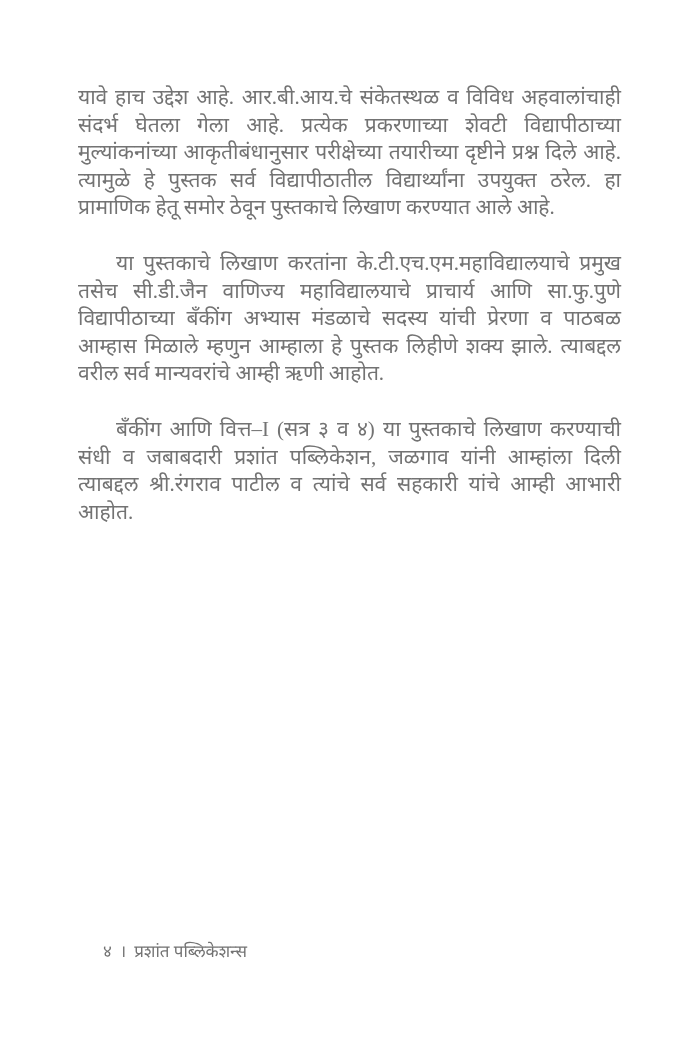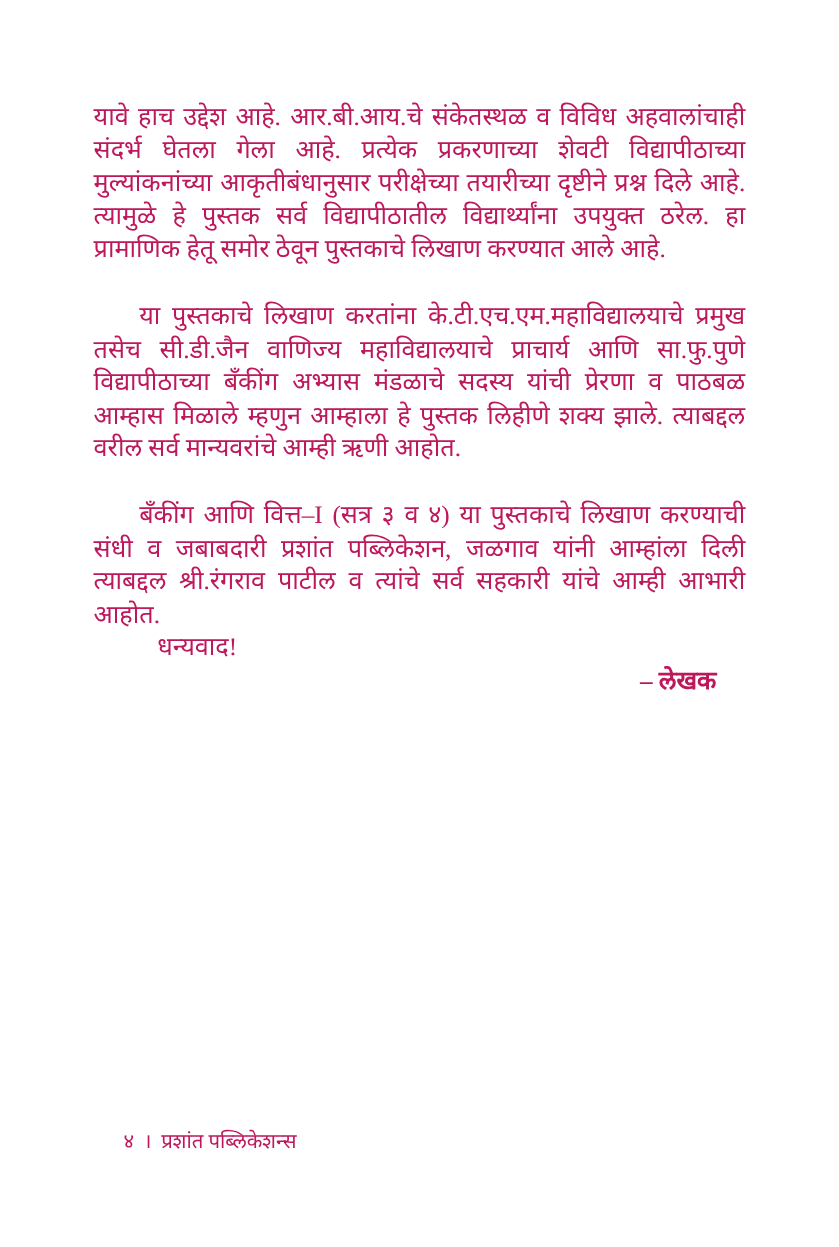--- a/index.html
+++ b/index.html
@@ -14,7 +14,7 @@
     background: #ffffff;
     overflow: hidden;
     font-family: "Liberation Serif", "DejaVu Serif", serif;
-    color: #be185d;
+    color: #737373;
   }
   .content {
     position: absolute;

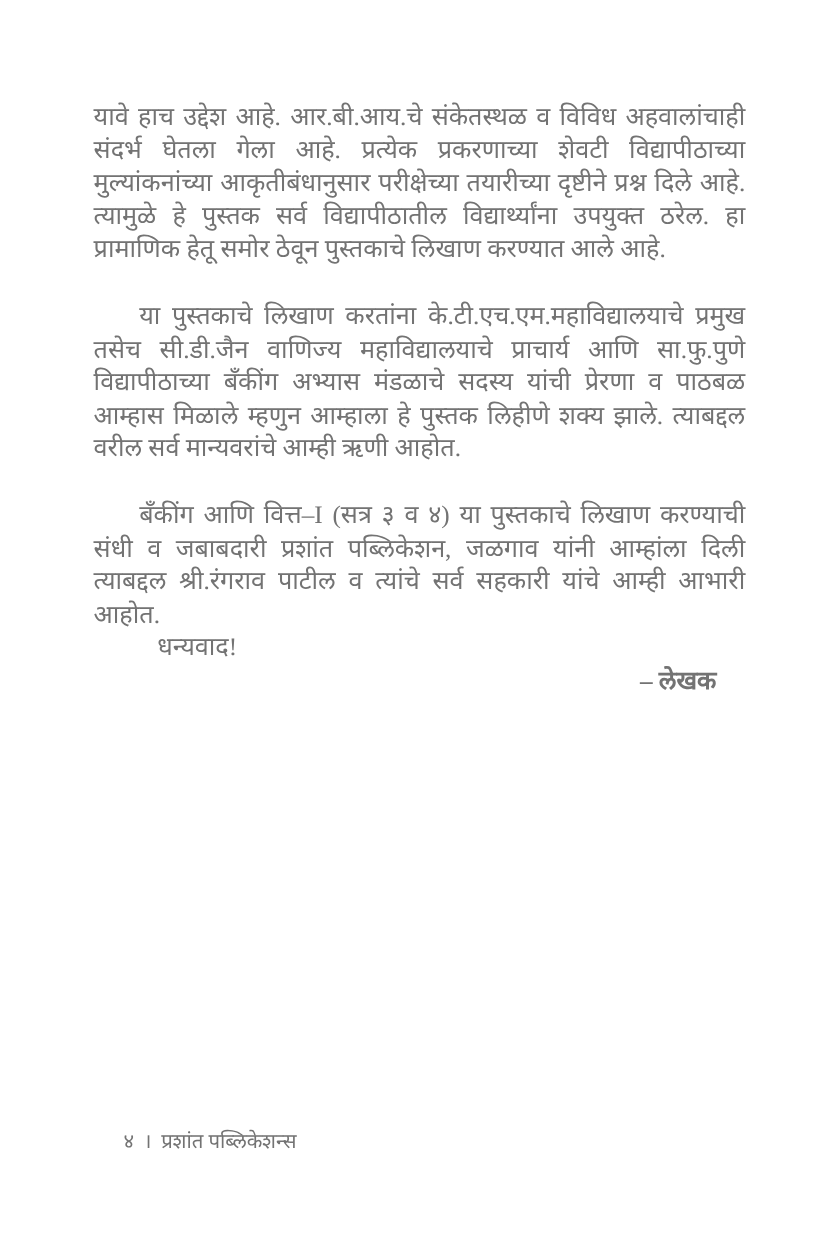--- a/index.html
+++ b/index.html
@@ -67,7 +67,6 @@
     <p class="para">यावे हाच उद्देश आहे. आर.बी.आय.चे संकेतस्थळ व विविध अहवालांचाही संदर्भ घेतला गेला आहे. प्रत्येक प्रकरणाच्या शेवटी विद्यापीठाच्या मुल्यांकनांच्या आकृतीबंधानुसार परीक्षेच्या तयारीच्या दृष्टीने प्रश्न दिले आहे. त्यामुळे हे पुस्तक सर्व विद्यापीठातील विद्यार्थ्यांना उपयुक्त ठरेल. हा प्रामाणिक हेतू समोर ठेवून पुस्तकाचे लिखाण करण्यात आले आहे.</p>
     <p class="para indent">या पुस्तकाचे लिखाण करतांना के.टी.एच.एम.महाविद्यालयाचे प्रमुख तसेच सी.डी.जैन वाणिज्य महाविद्यालयाचे प्राचार्य आणि सा.फु.पुणे विद्यापीठाच्या बँकींग अभ्यास मंडळाचे सदस्य यांची प्रेरणा व पाठबळ आम्हास मिळाले म्हणुन आम्हाला हे पुस्तक लिहीणे शक्य झाले. त्याबद्दल वरील सर्व मान्यवरांचे आम्ही ऋणी आहोत.</p>
     <p class="para indent">बँकींग आणि वित्त–I (सत्र ३ व ४) या पुस्तकाचे लिखाण करण्याची संधी व जबाबदारी प्रशांत पब्लिकेशन, जळगाव यांनी आम्हांला दिली त्याबद्दल श्री.रंगराव पाटील व त्यांचे सर्व सहकारी यांचे आम्ही आभारी आहोत.</p>
-    <p class="para thanks">धन्यवाद!</p>
     <p class="signature">– लेखक</p>
   </div>
 

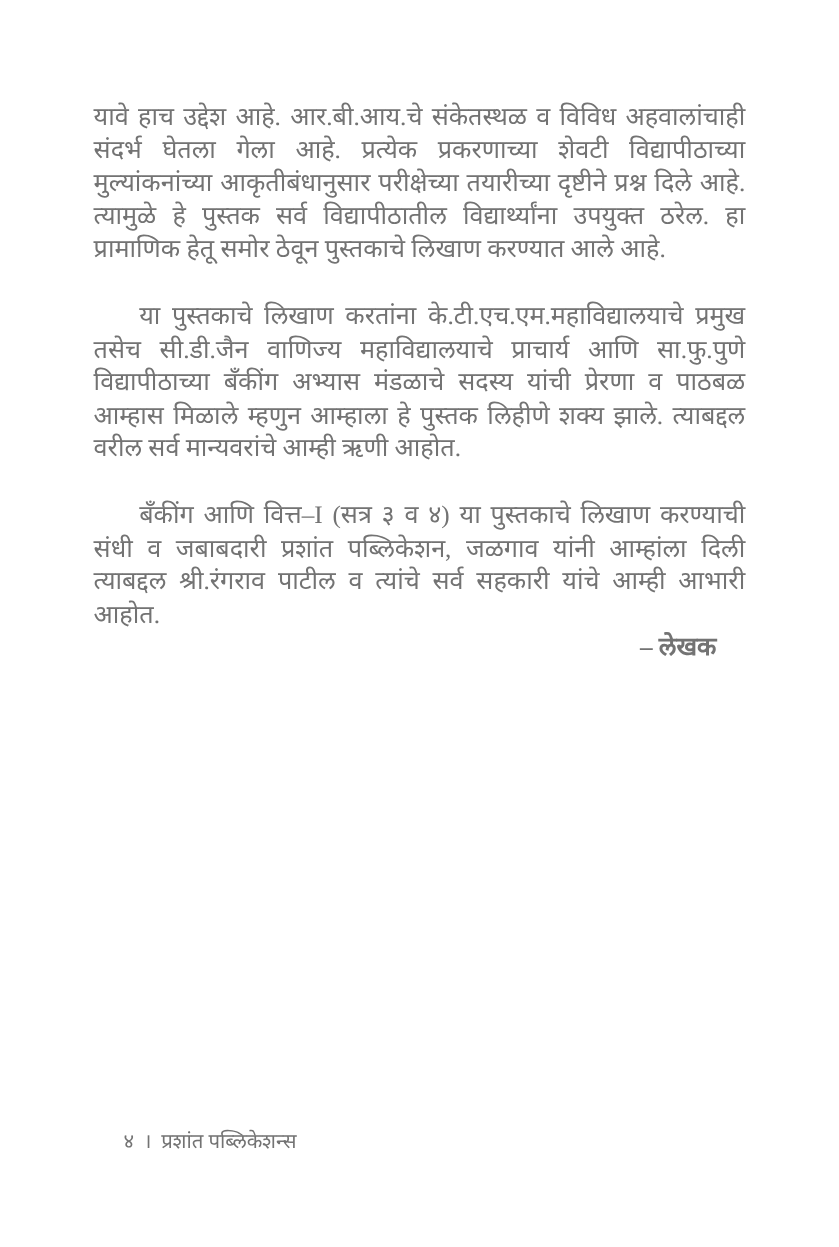--- a/index.html
+++ b/index.html
@@ -67,7 +67,6 @@
     <p class="para">यावे हाच उद्देश आहे. आर.बी.आय.चे संकेतस्थळ व विविध अहवालांचाही संदर्भ घेतला गेला आहे. प्रत्येक प्रकरणाच्या शेवटी विद्यापीठाच्या मुल्यांकनांच्या आकृतीबंधानुसार परीक्षेच्या तयारीच्या दृष्टीने प्रश्न दिले आहे. त्यामुळे हे पुस्तक सर्व विद्यापीठातील विद्यार्थ्यांना उपयुक्त ठरेल. हा प्रामाणिक हेतू समोर ठेवून पुस्तकाचे लिखाण करण्यात आले आहे.</p>
     <p class="para indent">या पुस्तकाचे लिखाण करतांना के.टी.एच.एम.महाविद्यालयाचे प्रमुख तसेच सी.डी.जैन वाणिज्य महाविद्यालयाचे प्राचार्य आणि सा.फु.पुणे विद्यापीठाच्या बँकींग अभ्यास मंडळाचे सदस्य यांची प्रेरणा व पाठबळ आम्हास मिळाले म्हणुन आम्हाला हे पुस्तक लिहीणे शक्य झाले. त्याबद्दल वरील सर्व मान्यवरांचे आम्ही ऋणी आहोत.</p>
     <p class="para indent">बँकींग आणि वित्त–I (सत्र ३ व ४) या पुस्तकाचे लिखाण करण्याची संधी व जबाबदारी प्रशांत पब्लिकेशन, जळगाव यांनी आम्हांला दिली त्याबद्दल श्री.रंगराव पाटील व त्यांचे सर्व सहकारी यांचे आम्ही आभारी आहोत.</p>
-    <p class="signature">– लेखक</p>
   </div>
 
   <div class="footer">

